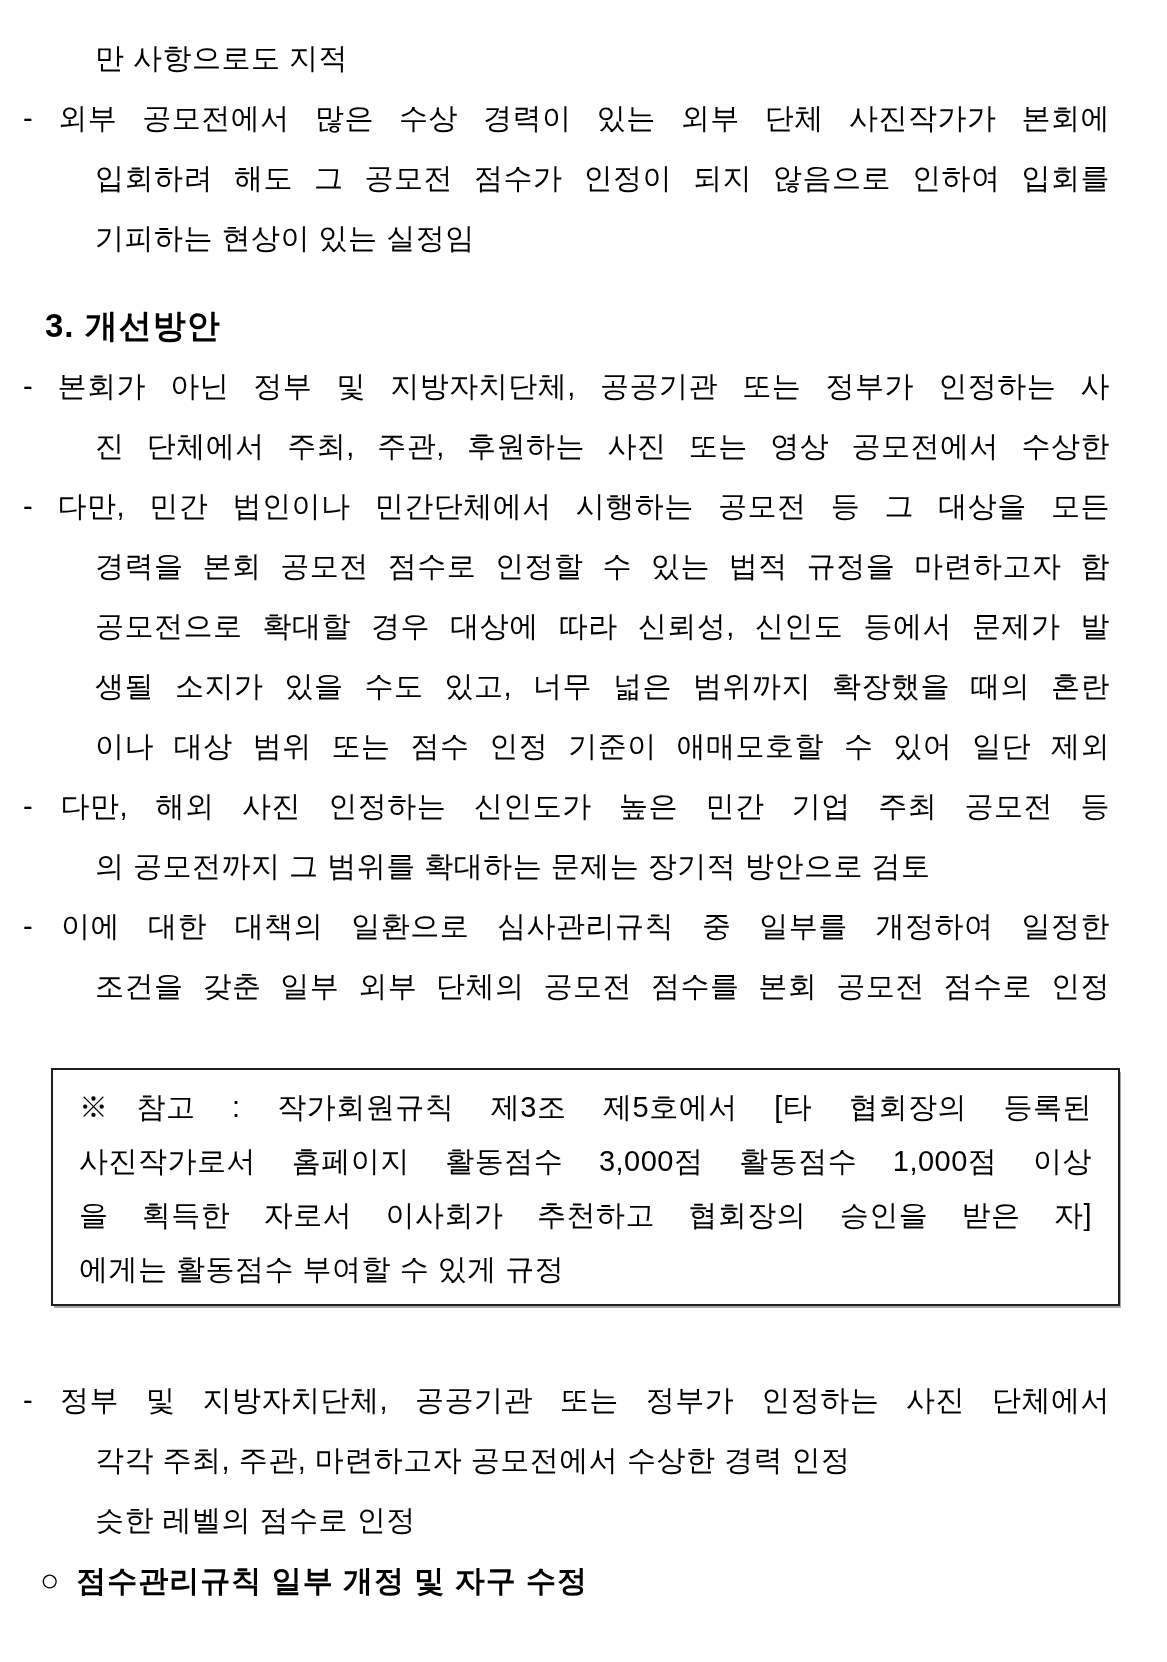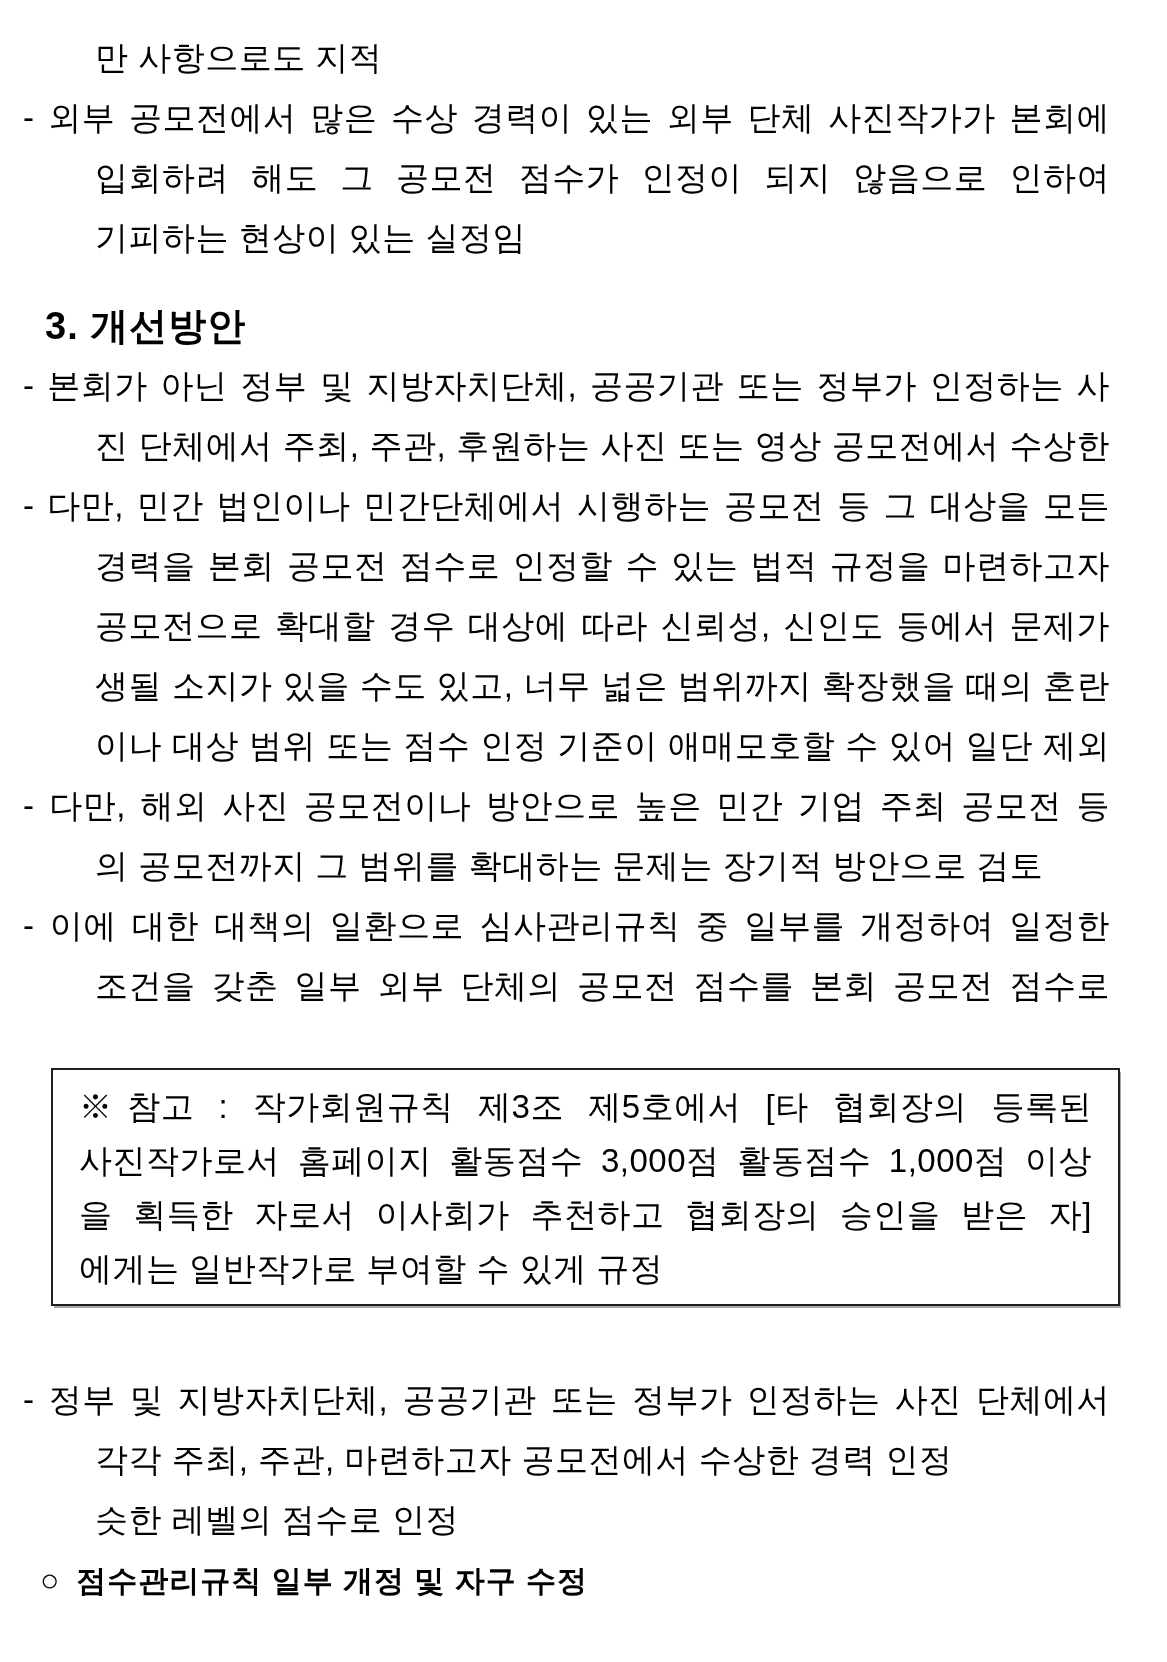--- a/index.html
+++ b/index.html
@@ -17,7 +17,7 @@
   .ln {
     height: 60px;
     line-height: 60px;
-    font-size: 33px;
+    font-size: 29px;
     margin-left: 95px;
     margin-right: 57px;
     letter-spacing: 0.5px;

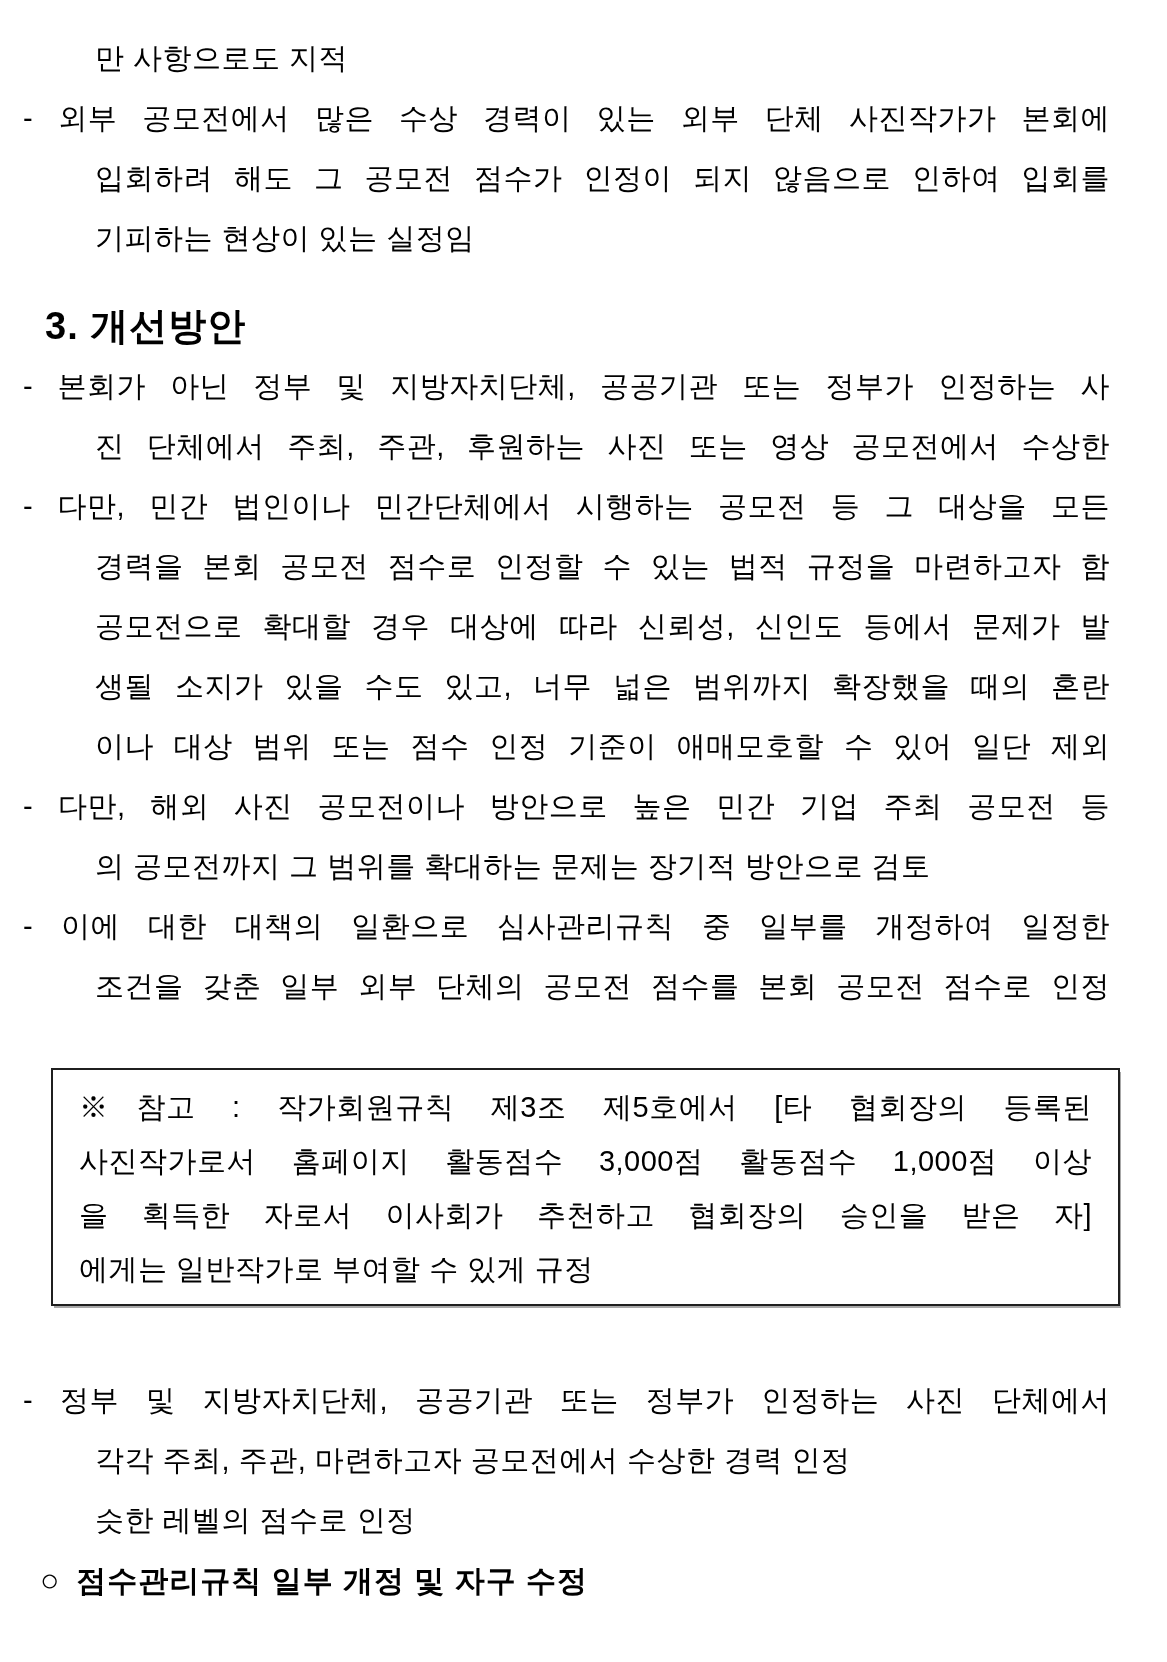--- a/index.html
+++ b/index.html
@@ -33,7 +33,7 @@
     margin-left: 45px;
     height: 60px;
     line-height: 60px;
-    font-size: 38px;
+    font-size: 33px;
     font-weight: bold;
     letter-spacing: 1px;
   }

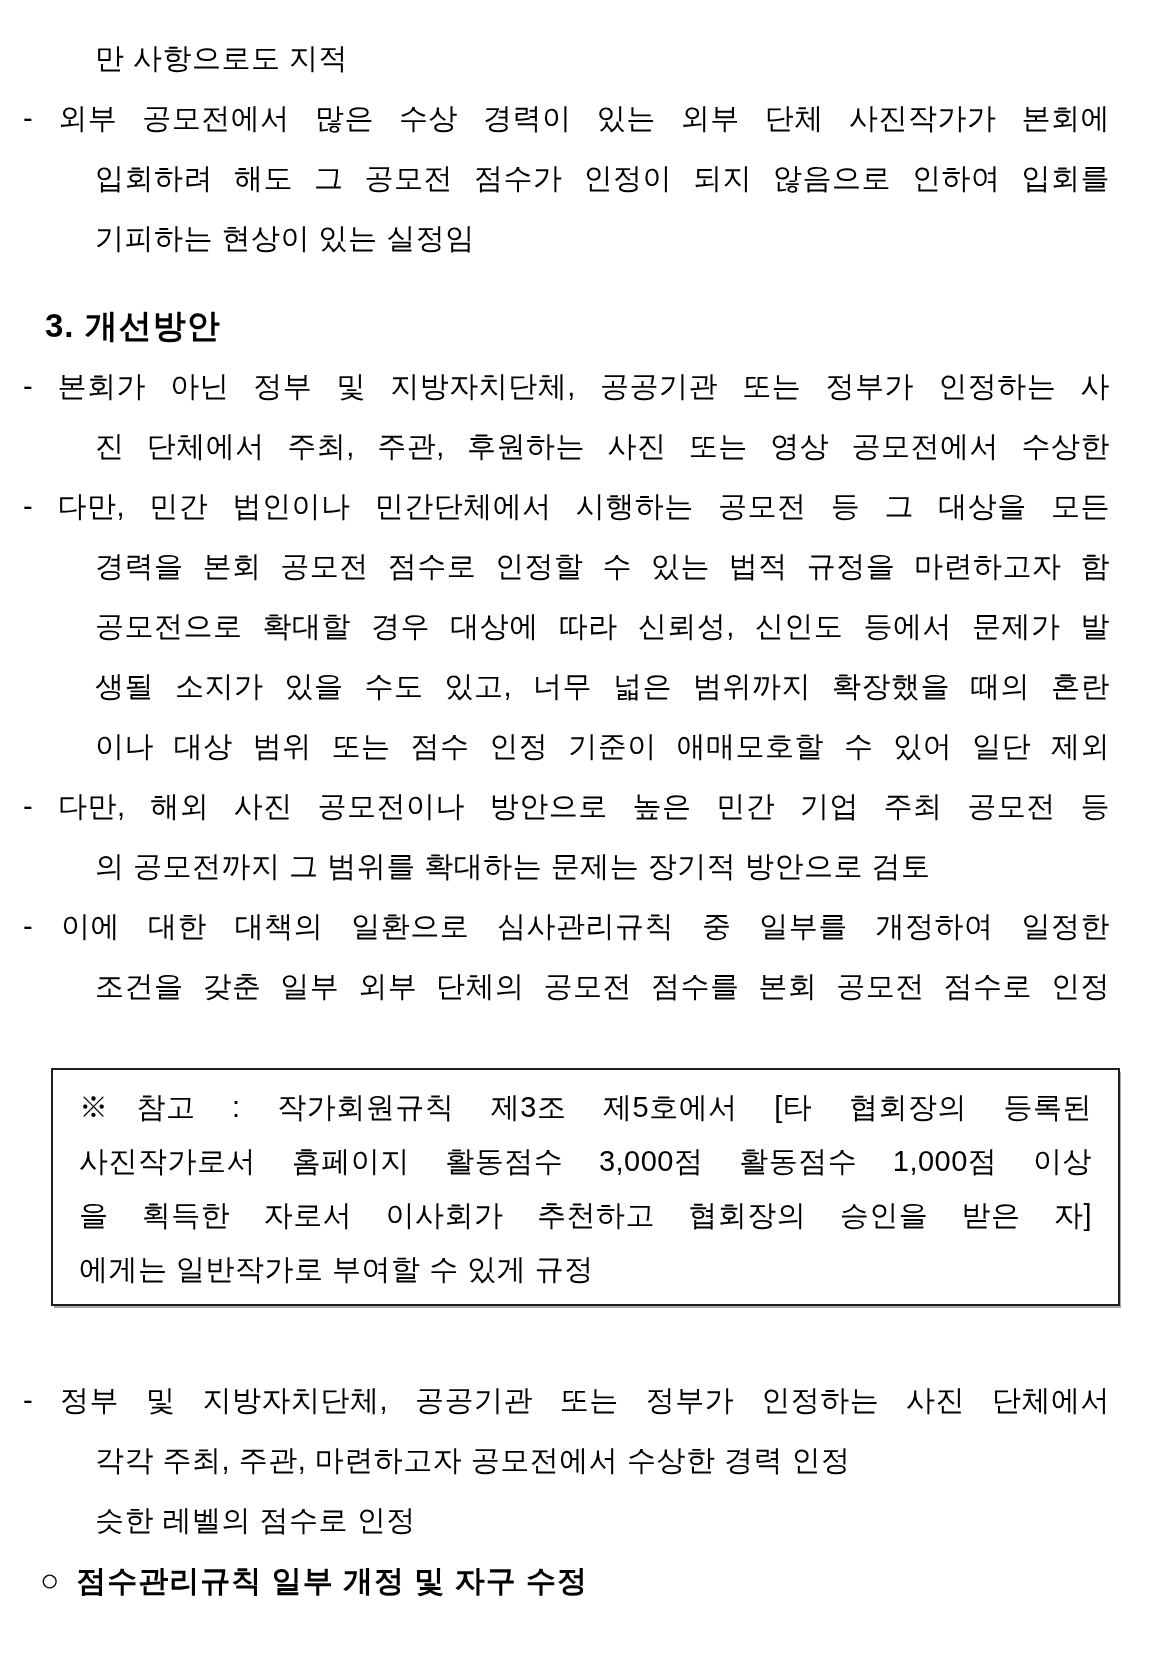--- a/index.html
+++ b/index.html
@@ -88,7 +88,7 @@
   <div class="ln j">생될 소지가 있을 수도 있고, 너무 넓은 범위까지 확장했을 때의 혼란</div>
   <div class="ln j">이나 대상 범위 또는 점수 인정 기준이 애매모호할 수 있어 일단 제외</div>
 
-  <div class="ln j first"><span>-</span> <span>다만, 해외 사진 공모전이나 방안으로 높은 민간 기업 주최 공모전 등</span></div>
+  <div class="ln j first"><span>-</span> <span>다만, 해외 사진 인정하는 신인도가 높은 민간 기업 주최 공모전 등</span></div>
   <div class="ln">의 공모전까지 그 범위를 확대하는 문제는 장기적 방안으로 검토</div>
 
   <div class="ln j first"><span>-</span> <span>이에 대한 대책의 일환으로 심사관리규칙 중 일부를 개정하여 일정한</span></div>

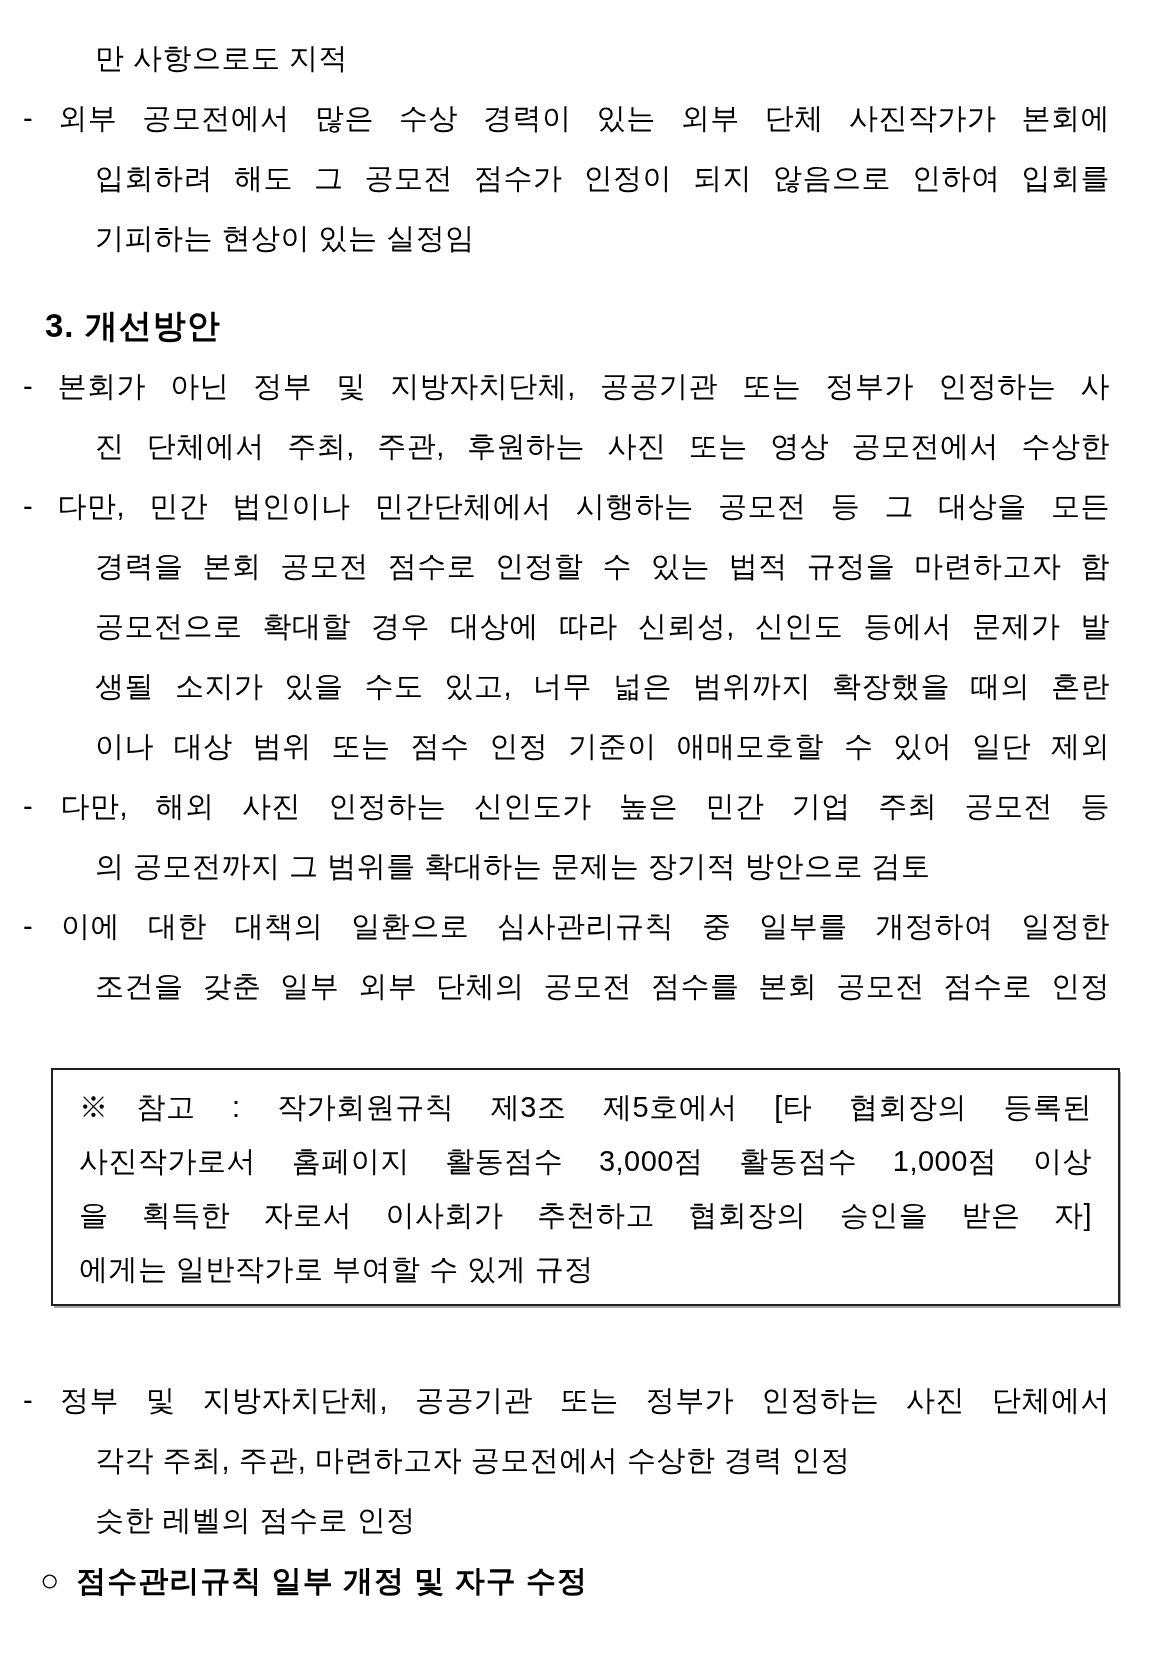--- a/index.html
+++ b/index.html
@@ -98,7 +98,7 @@
     <div class="ln j">※참고 : 작가회원규칙 제3조 제5호에서 [타 협회장의 등록된</div>
     <div class="ln j">사진작가로서 홈페이지 활동점수 3,000점 활동점수 1,000점 이상</div>
     <div class="ln j">을 획득한 자로서 이사회가 추천하고 협회장의 승인을 받은 자]</div>
-    <div class="ln">에게는 일반작가로 부여할 수 있게 규정</div>
+    <div class="ln">에게는 활동점수 부여할 수 있게 규정</div>
   </div>
 
   <div class="ln j first after-box"><span>-</span> <span>정부 및 지방자치단체, 공공기관 또는 정부가 인정하는 사진 단체에서</span></div>

